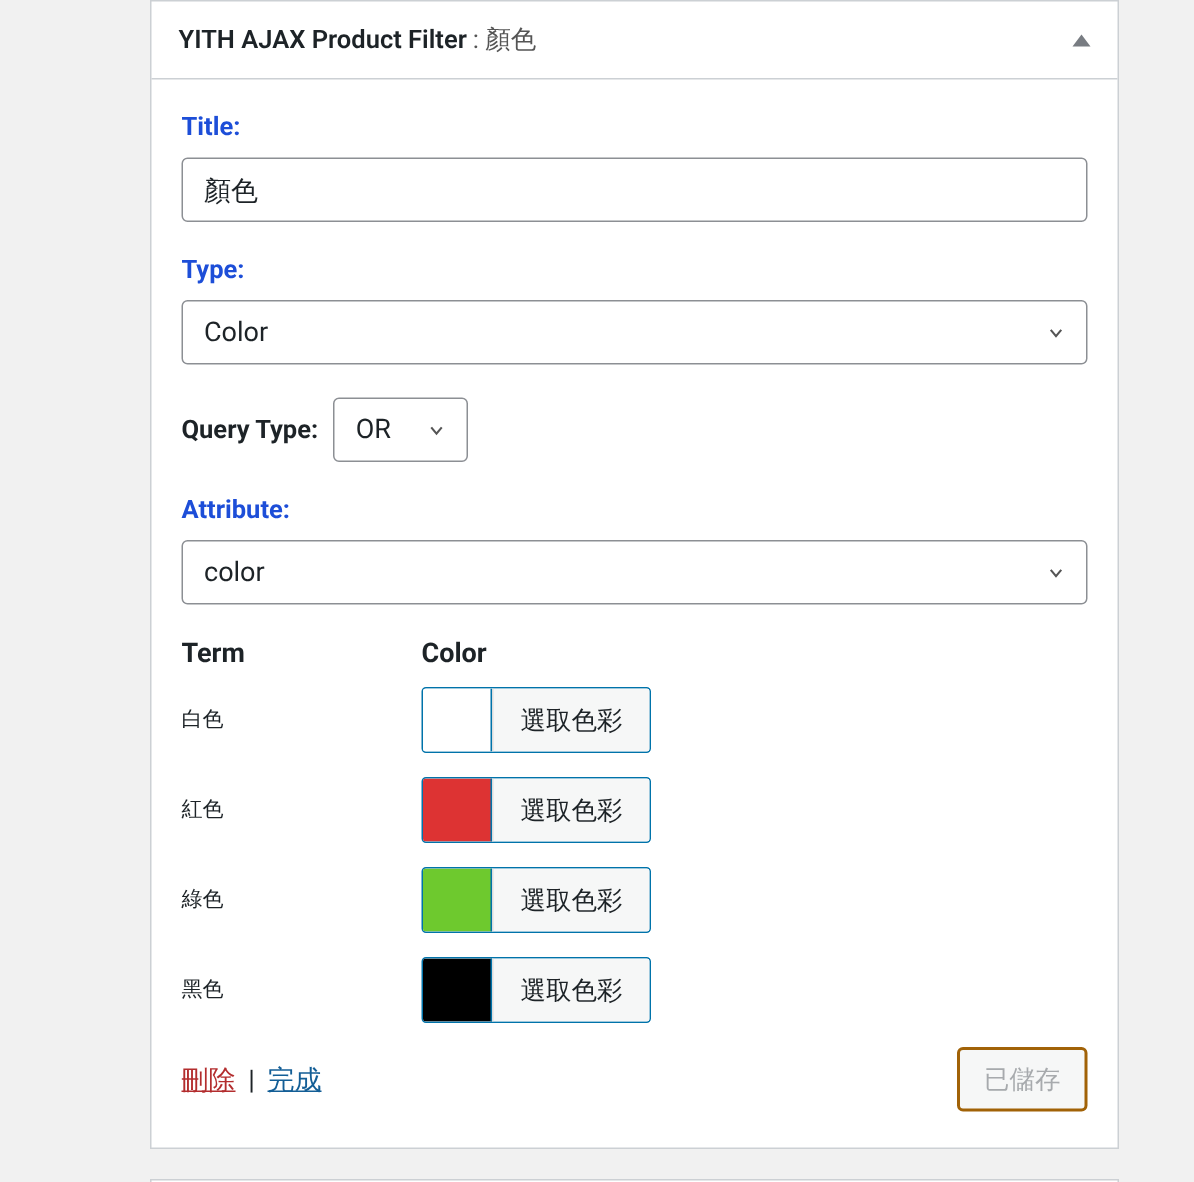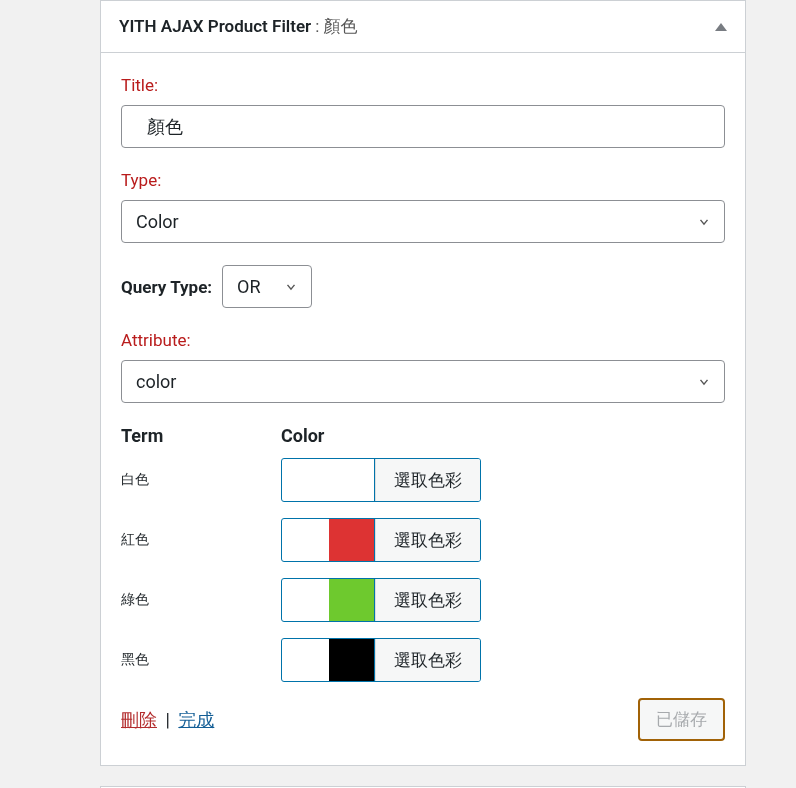--- a/index.html
+++ b/index.html
@@ -55,8 +55,8 @@
     .field-label {
       display: block;
       font-size: 17px;
-      font-weight: 400;
-      color: #b91c1c;
+      font-weight: 700;
+      color: #1d4ed8;
       margin-bottom: 10px;
     }
     .text-input {

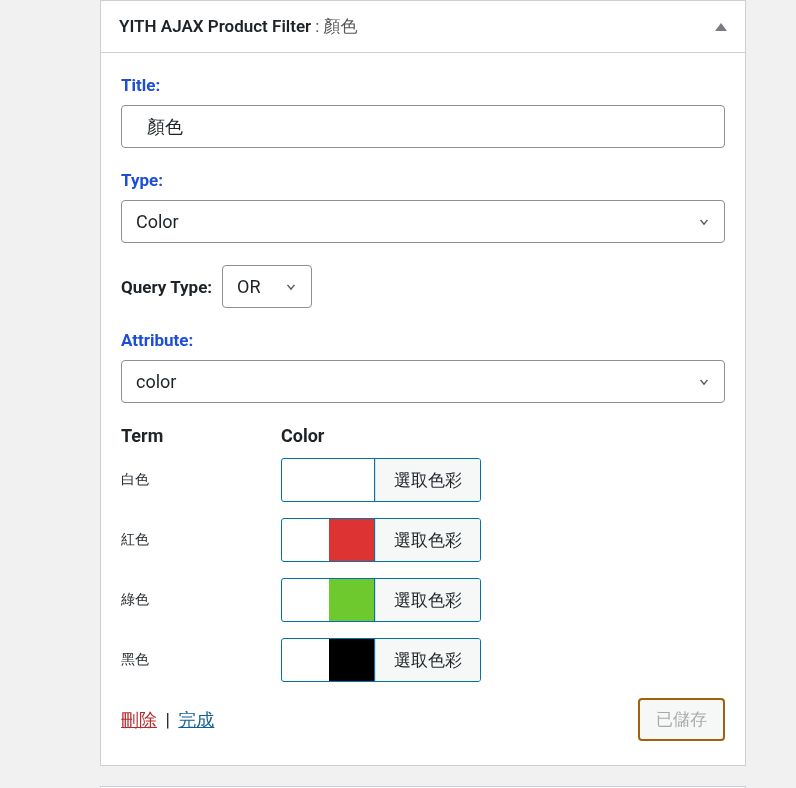--- a/index.html
+++ b/index.html
@@ -61,7 +61,7 @@
     }
     .text-input {
       width: 100%;
-      padding: 10px 25px;
+      padding: 10px 14px;
       font-size: 18px;
       border: 1px solid #8c8f94;
       border-radius: 4px;

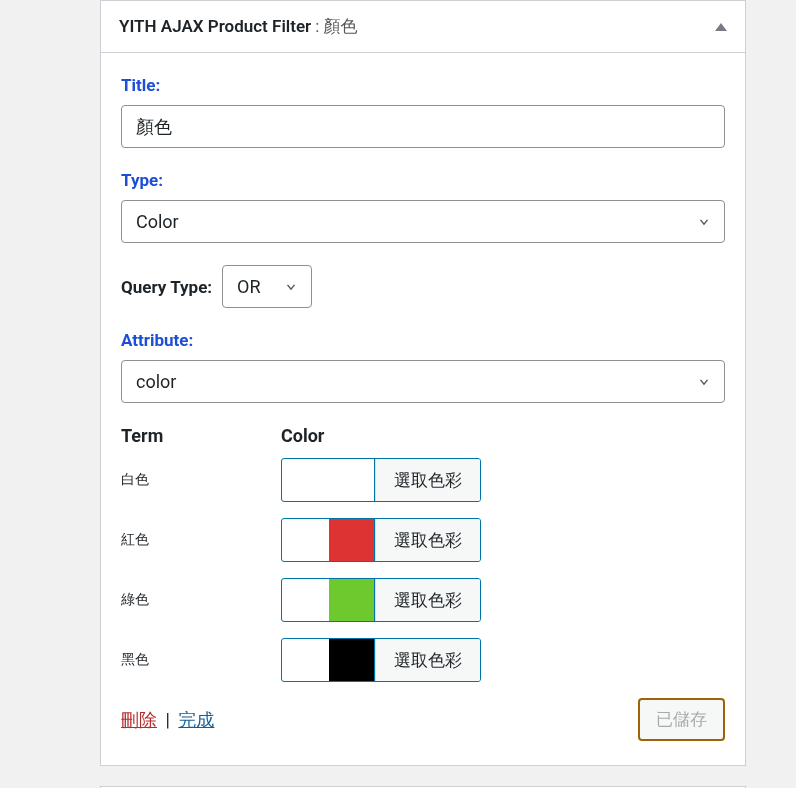--- a/index.html
+++ b/index.html
@@ -141,7 +141,6 @@
       border-radius: 3px;
       overflow: hidden;
       height: 44px;
-      padding-left: 47px;
     }
     .color-swatch {
       width: 46px;

